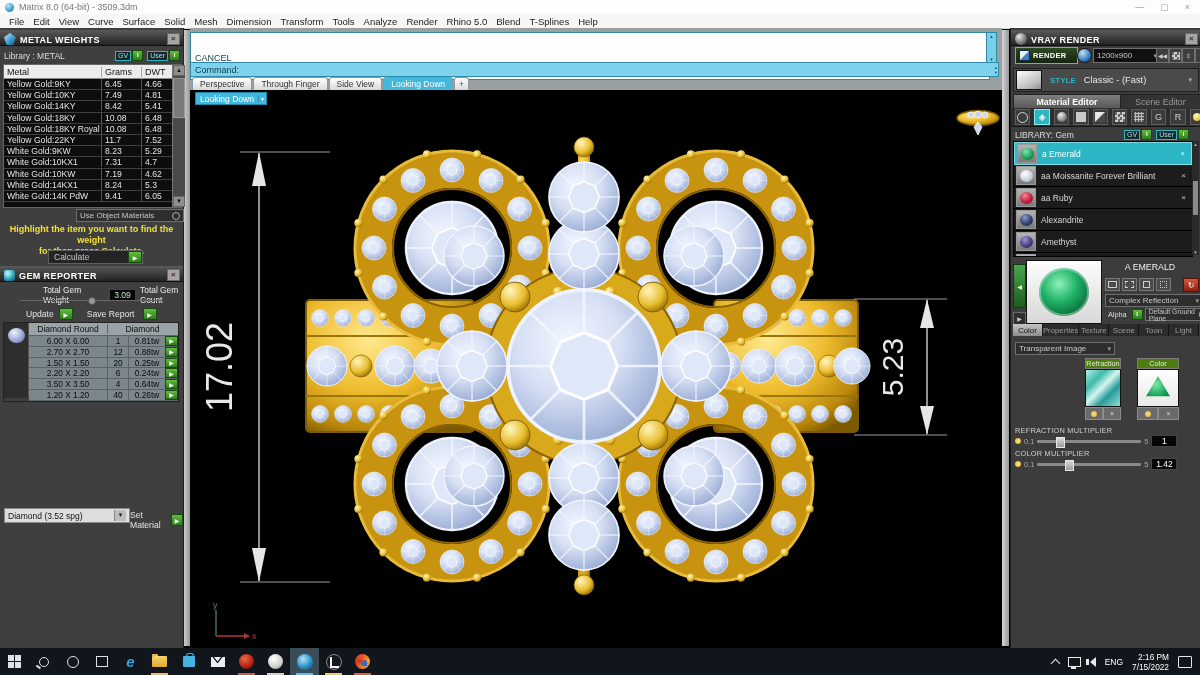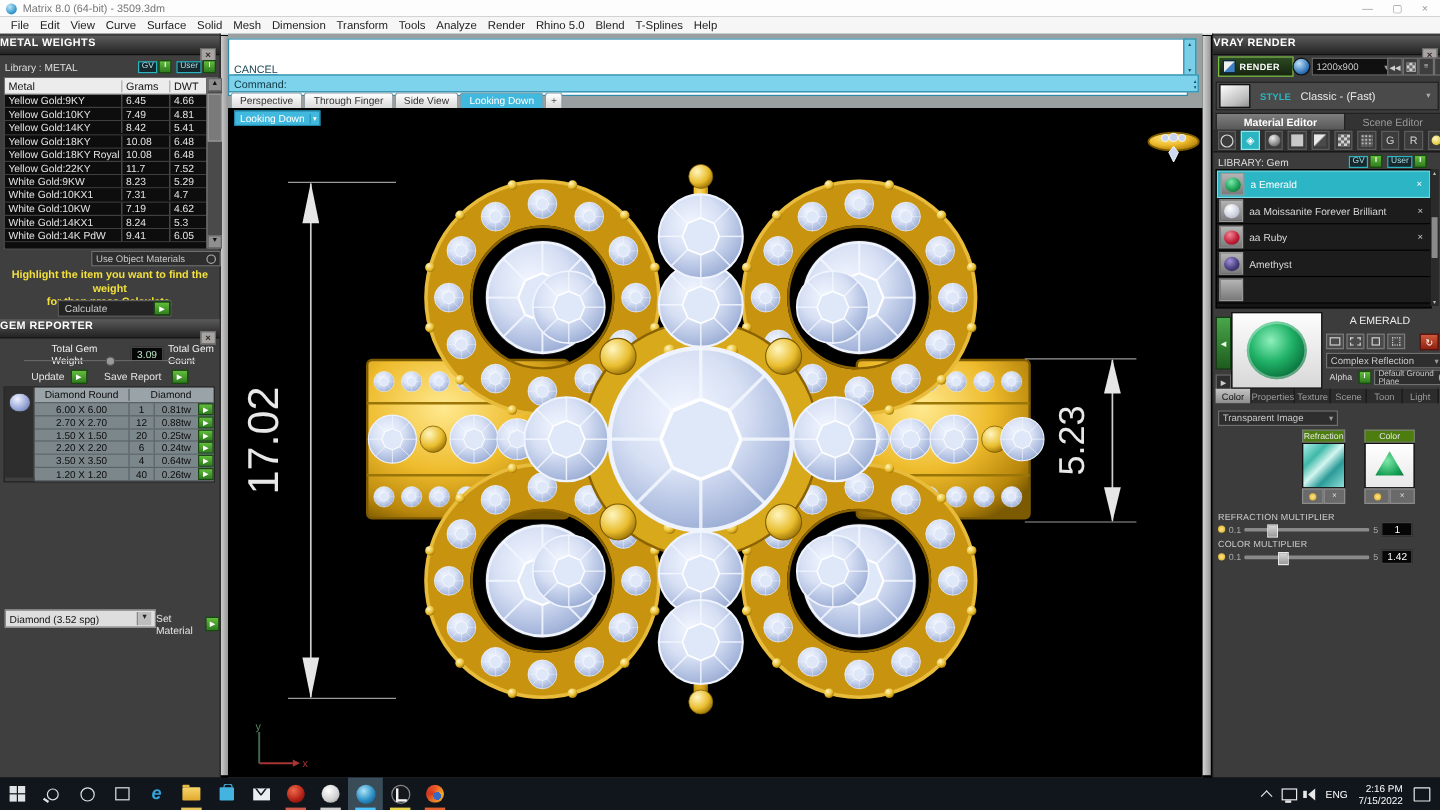--- a/index.html
+++ b/index.html
@@ -26,7 +26,7 @@
   
   .lpanel{left:0;top:28px;width:183px;height:620px;background:#3f3f3f;border-right:1px solid #222;}
   .phead{height:15px;background:linear-gradient(#5a5a5a,#232323);border-bottom:1px solid #111;
-         display:flex;align-items:flex-start;color:#fff;font-weight:bold;font-size:9px;letter-spacing:.4px;flex-direction:column;}
+         display:flex;align-items:flex-end;color:#fff;font-weight:bold;font-size:9px;letter-spacing:.4px;}
   .phead .px{margin-left:auto;margin-right:3px;width:11px;height:10px;background:#a8a4a4;border:1px solid #6a6a6a;
              color:#3a2a2a;font-size:8px;line-height:9px;text-align:center;font-weight:bold;}
   .logo-mw{width:12px;height:12px;margin:0 4px;background:linear-gradient(135deg,#cfe9f7,#3f9fd0 55%,#11507a);

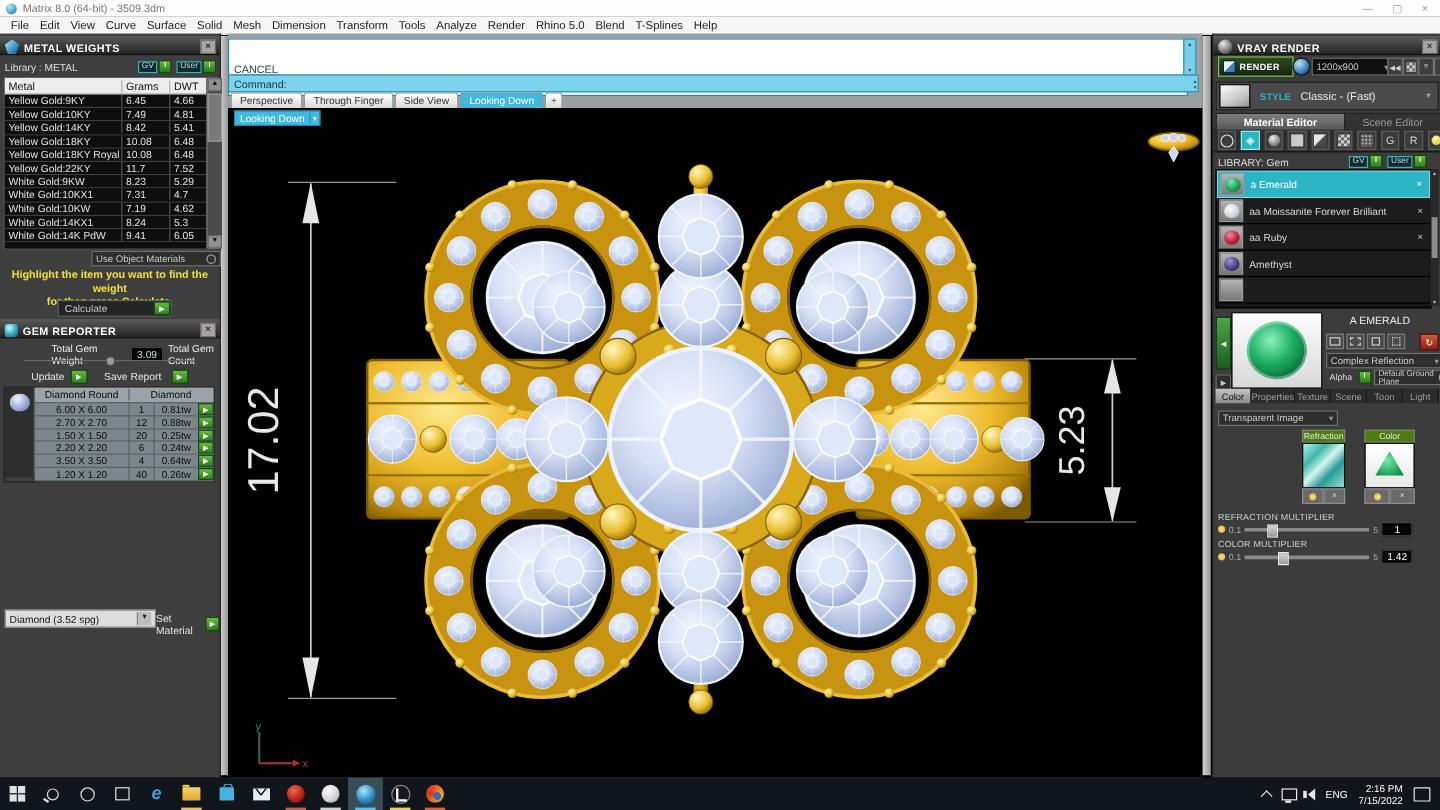--- a/index.html
+++ b/index.html
@@ -742,6 +742,12 @@
     </div>
     <div class="matrow">
       <span class="mthumb">
+          <span class="mgem gm3"></span>
+        </span>
+      <span>Alexandrite</span>
+    </div>
+    <div class="matrow">
+      <span class="mthumb">
           <span class="mgem gm4"></span>
         </span>
       <span>Amethyst</span>

